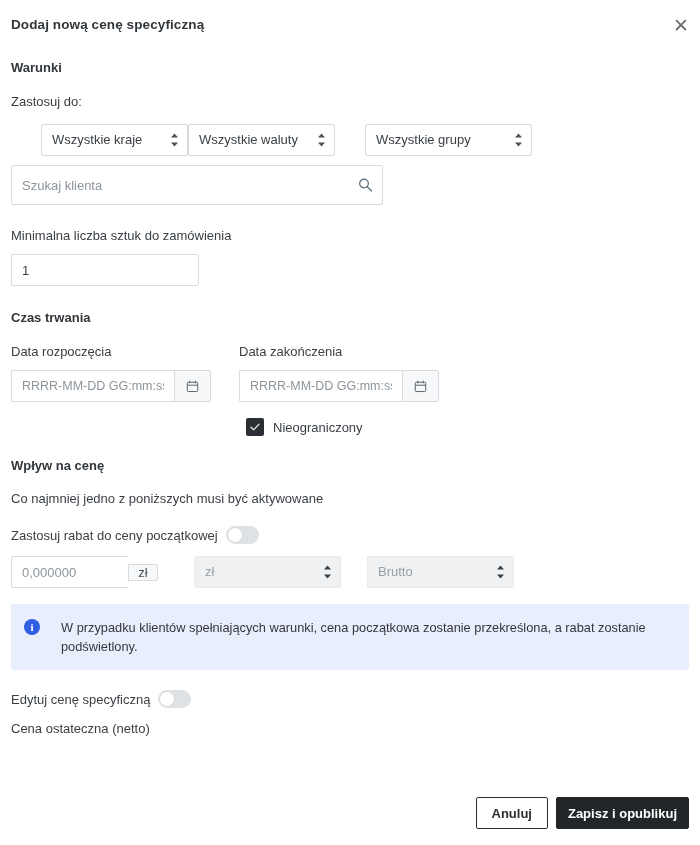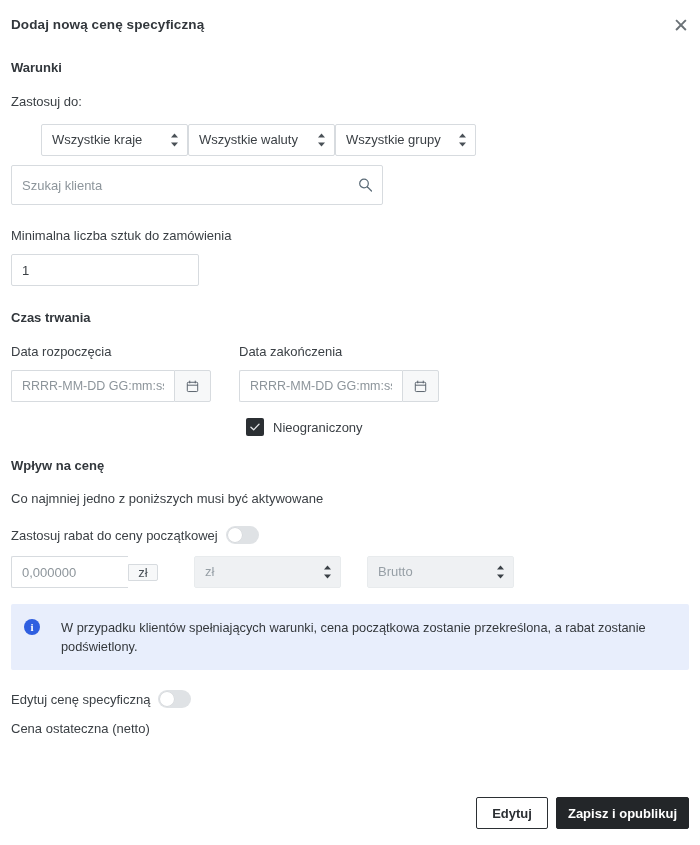--- a/index.html
+++ b/index.html
@@ -361,7 +361,7 @@
           </span>
         </div>
 
-        <div class="select-wrap" style="width:141px; ">
+        <div class="select-wrap" style="width:167px; margin-left:30px;">
           <select class="sel">
             <option>Wszystkie grupy</option>
           </select>

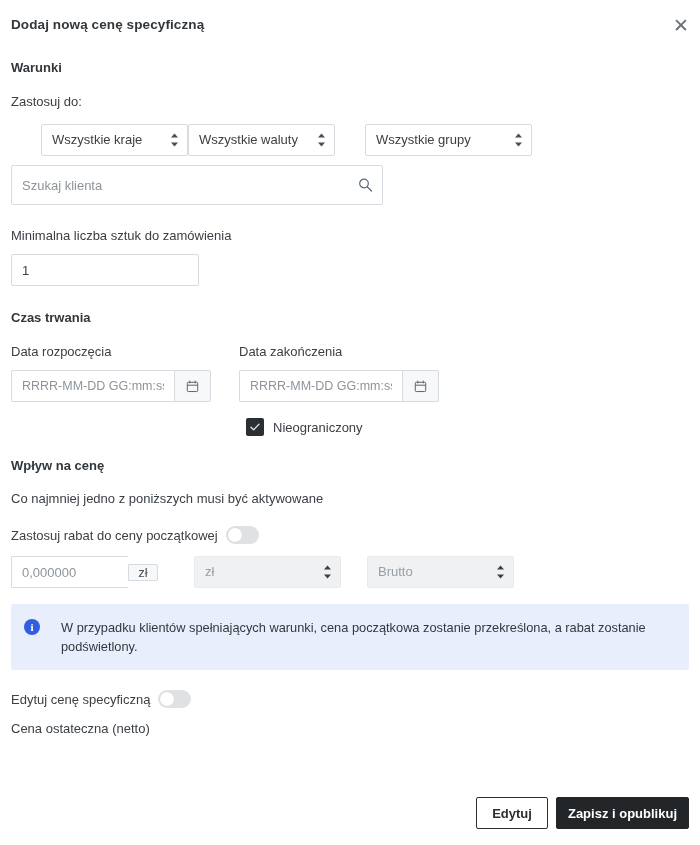--- a/index.html
+++ b/index.html
@@ -497,7 +497,7 @@
   </div>
 
   <div class="modal-footer">
-    <button class="btn btn-secondary">Edytuj</button>
+    <button class="btn btn-secondary">Anuluj</button>
     <button class="btn btn-primary">Zapisz i opublikuj</button>
   </div>
 

